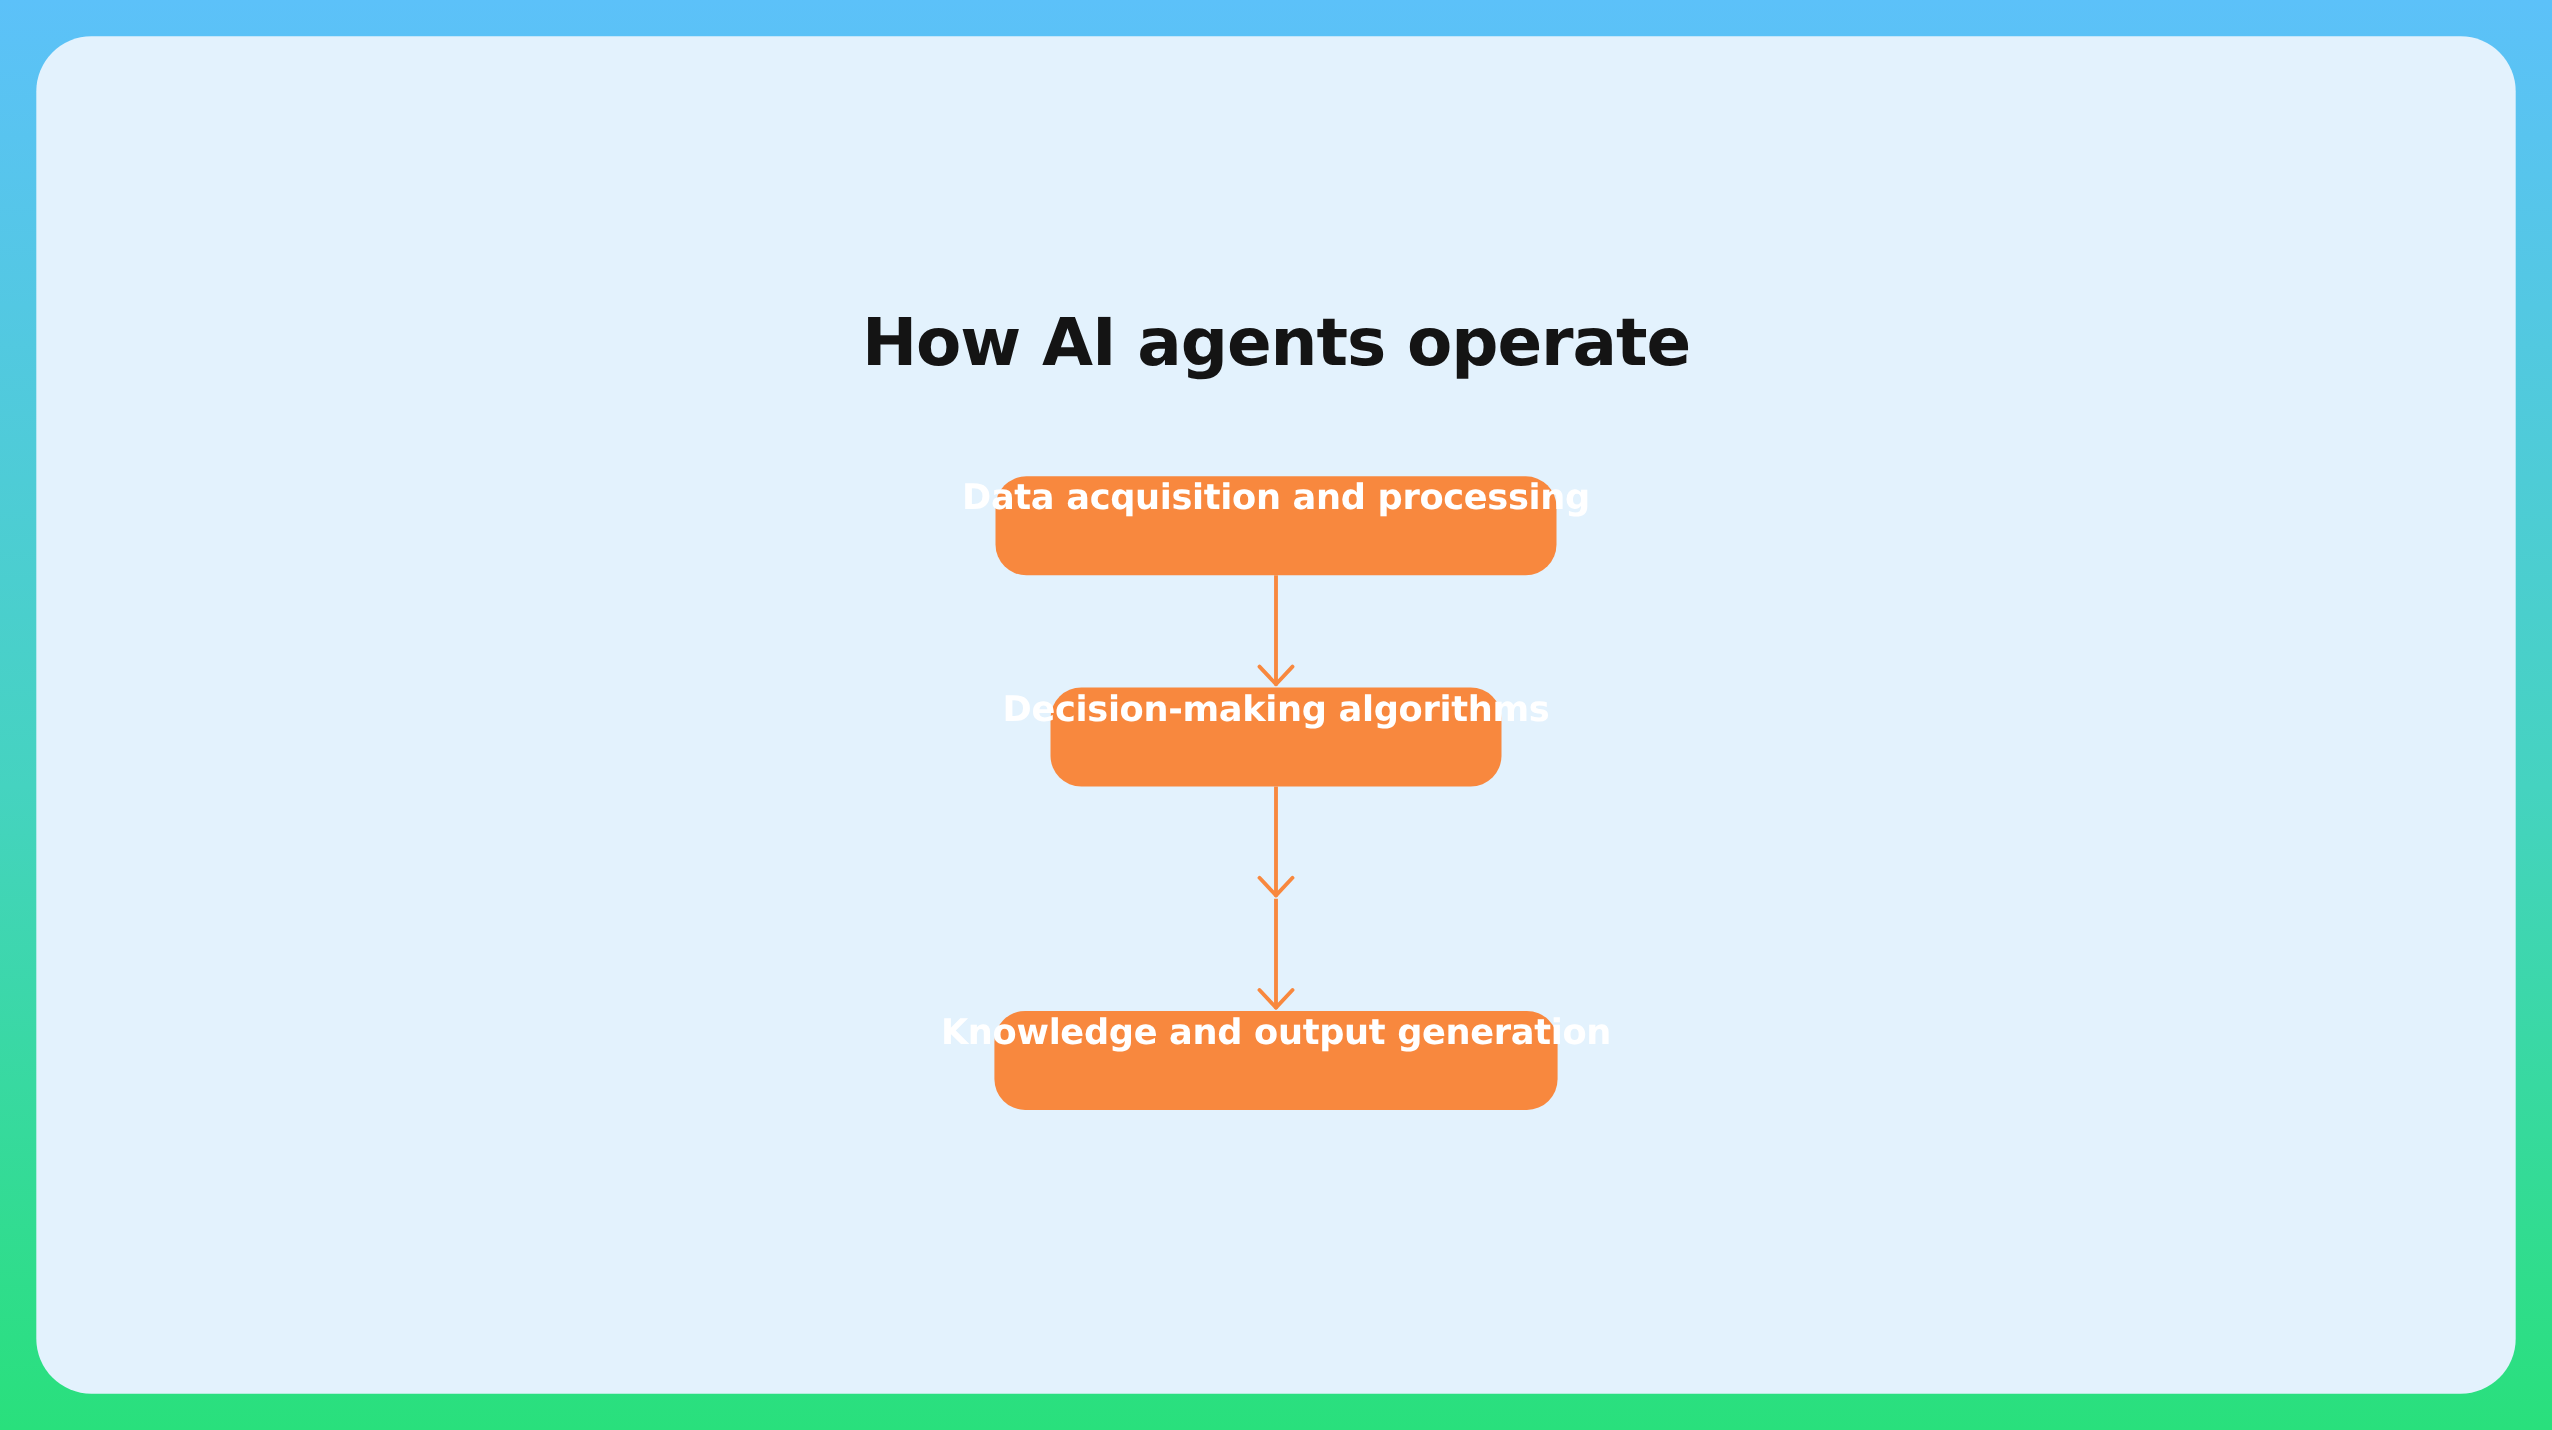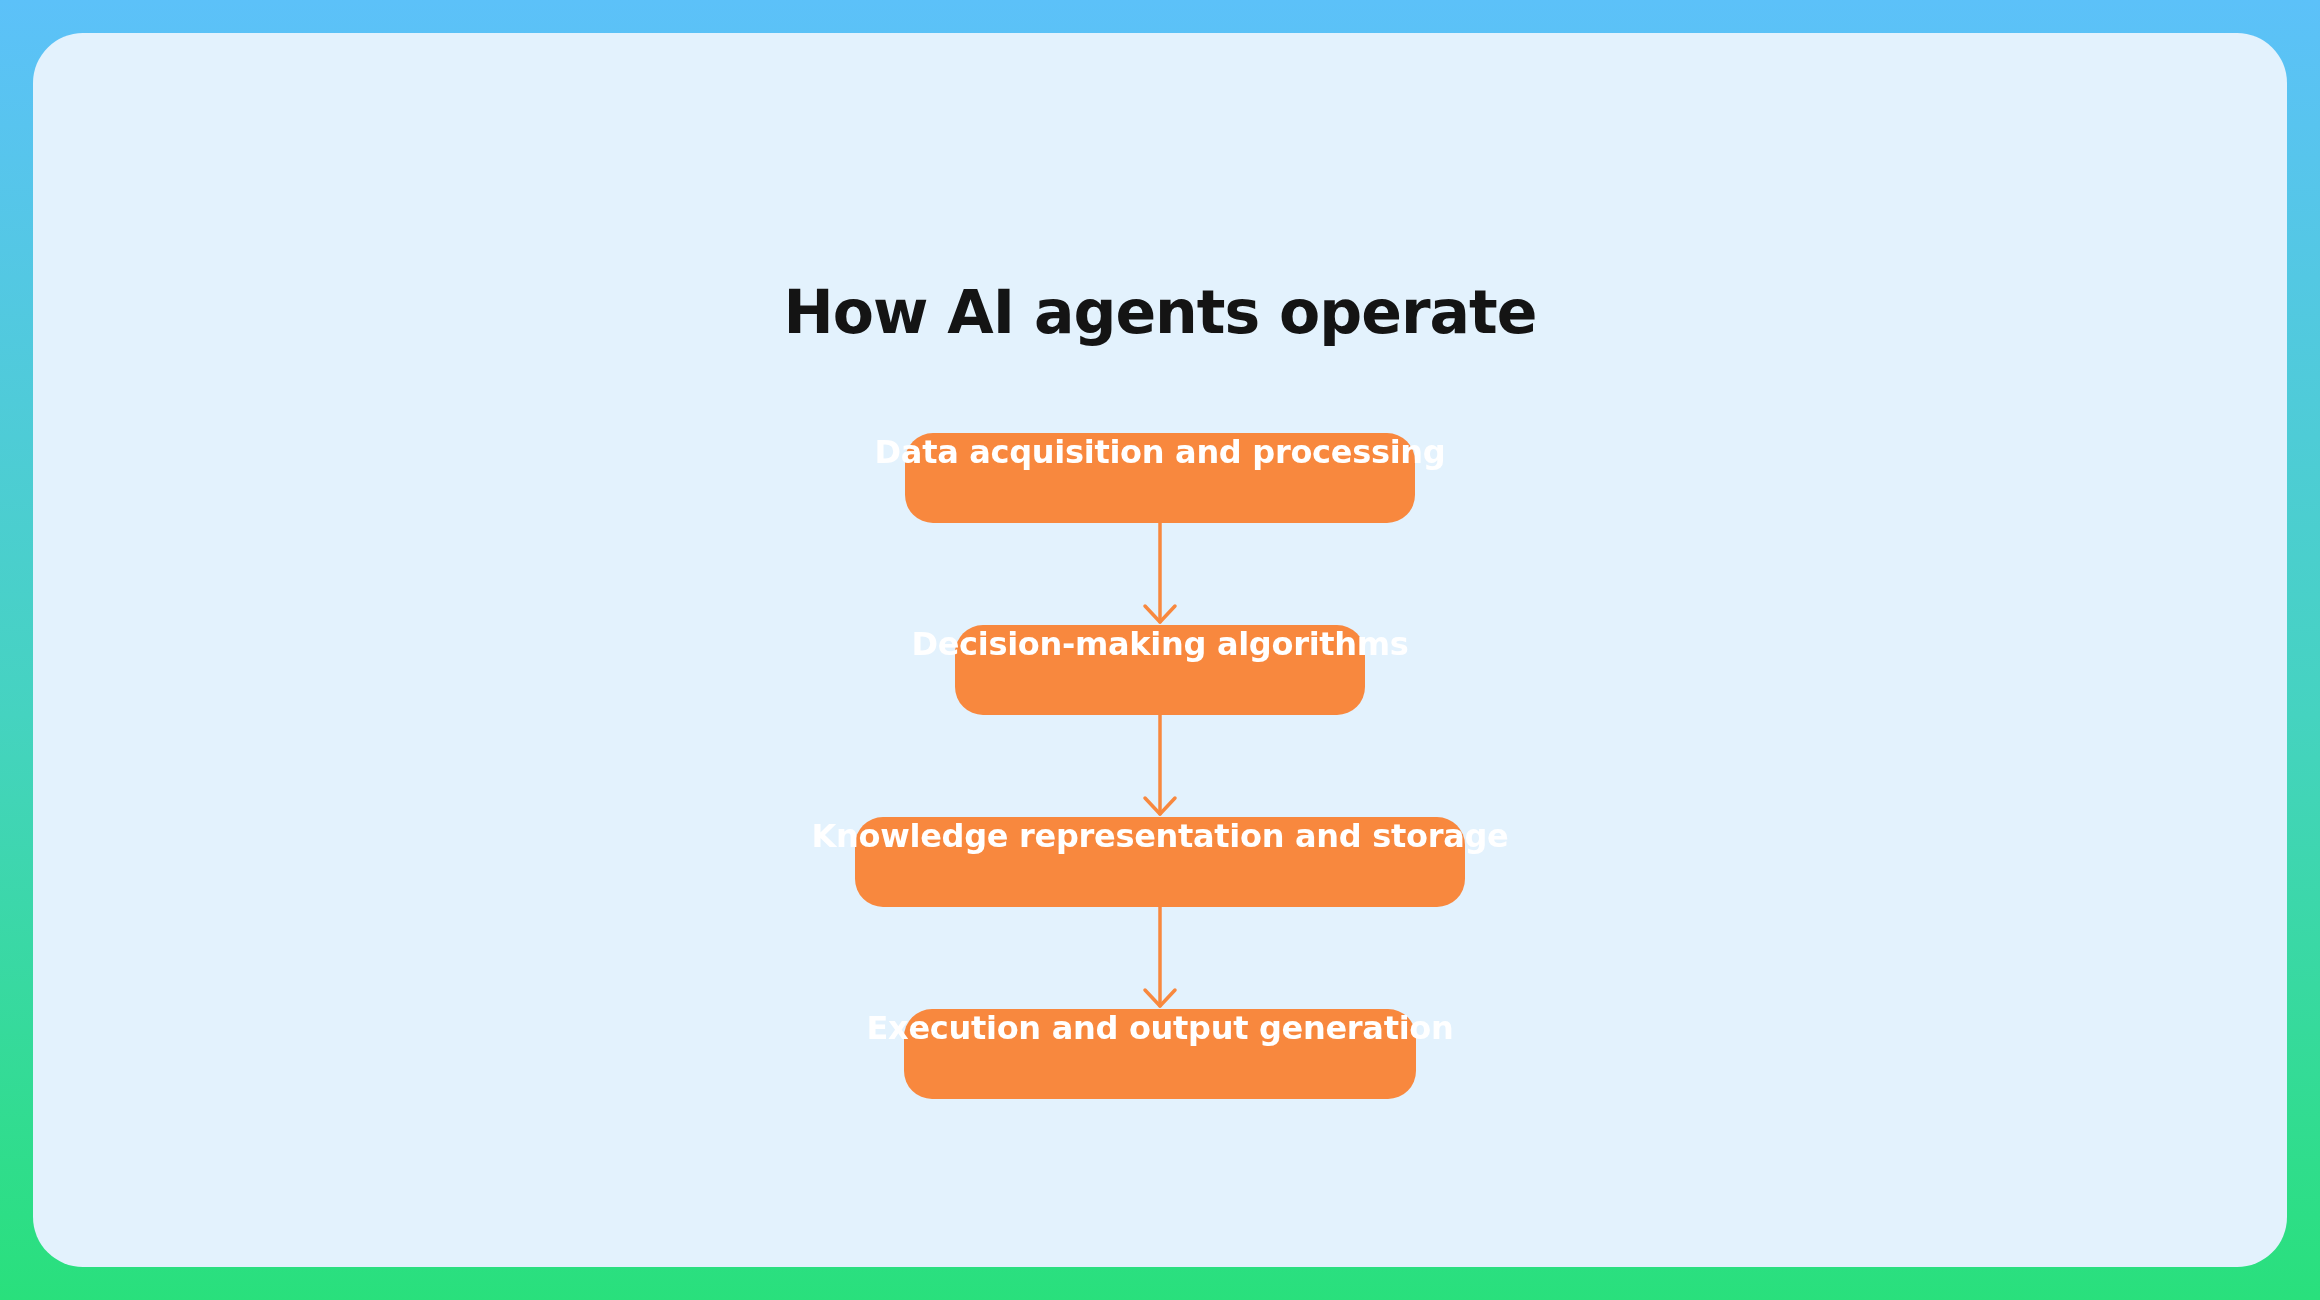--- a/index.html
+++ b/index.html
@@ -94,9 +94,6 @@
       <polyline points="7,83 22,99 37,83" fill="none" stroke="#F8883E" stroke-width="3.5" stroke-linecap="round" stroke-linejoin="round"></polyline>
     </svg>
 
-    <div class="step-box w3">
-      <span>Knowledge representation and storage</span>
-    </div>
 
     <svg class="connector" viewBox="0 0 44 102">
       <line x1="22" y1="0" x2="22" y2="99" stroke="#F8883E" stroke-width="3.5" stroke-linecap="round"></line>

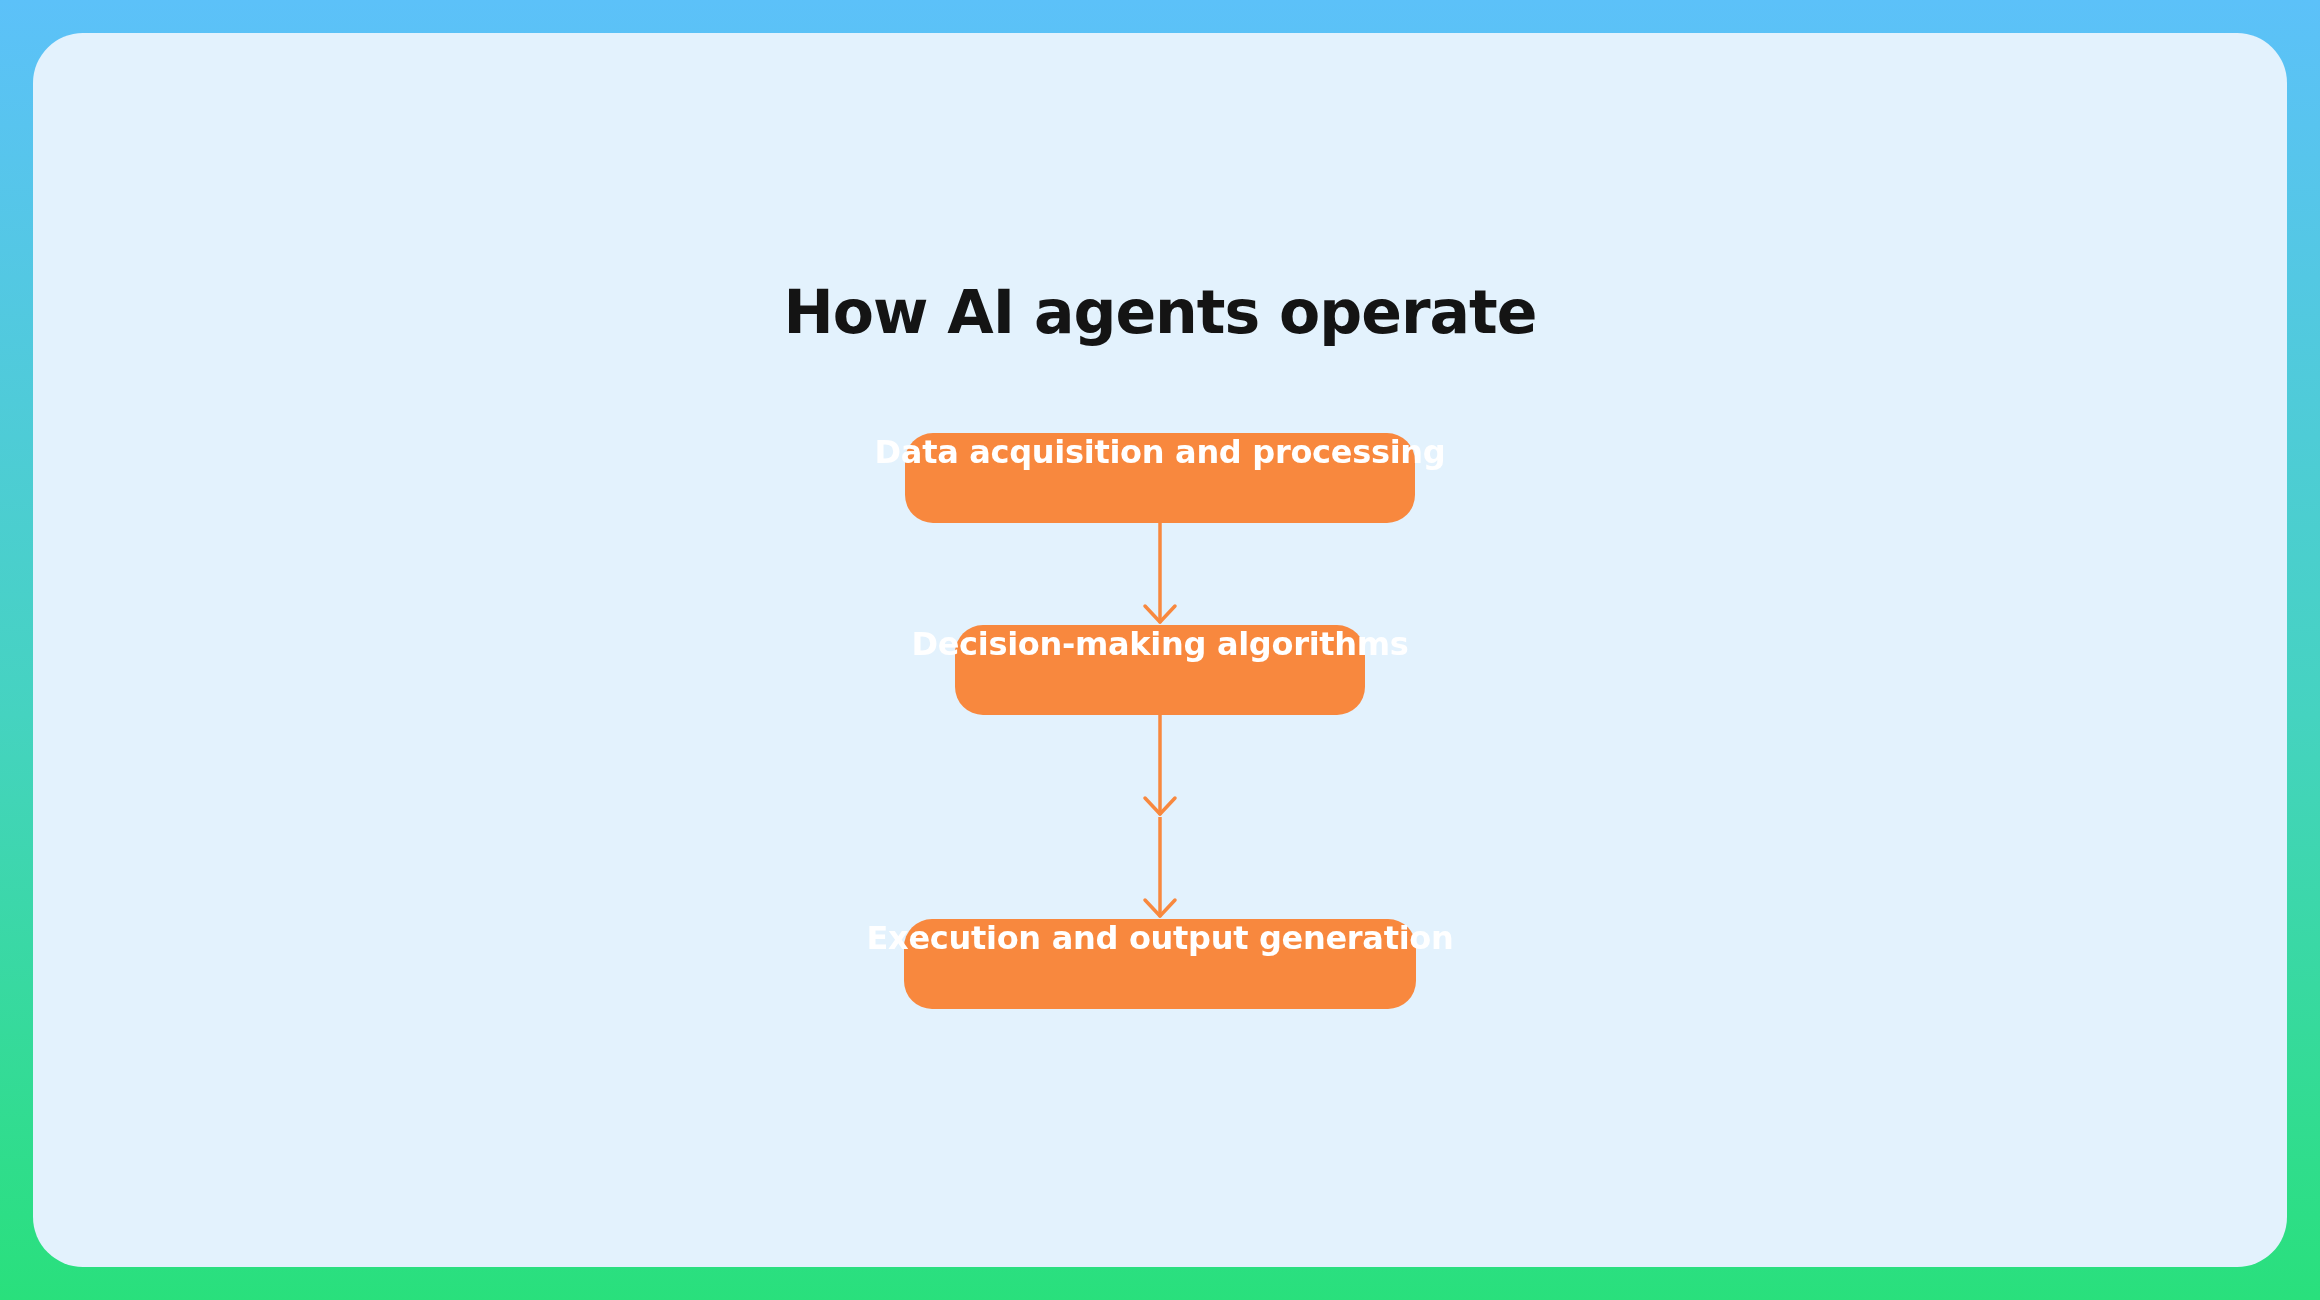--- a/index.html
+++ b/index.html
@@ -101,7 +101,7 @@
     </svg>
 
     <div class="step-box w4">
-      <span>Execution and output generation</span>
+      <span>Knowledge and output generation</span>
     </div>
 
   </div>

